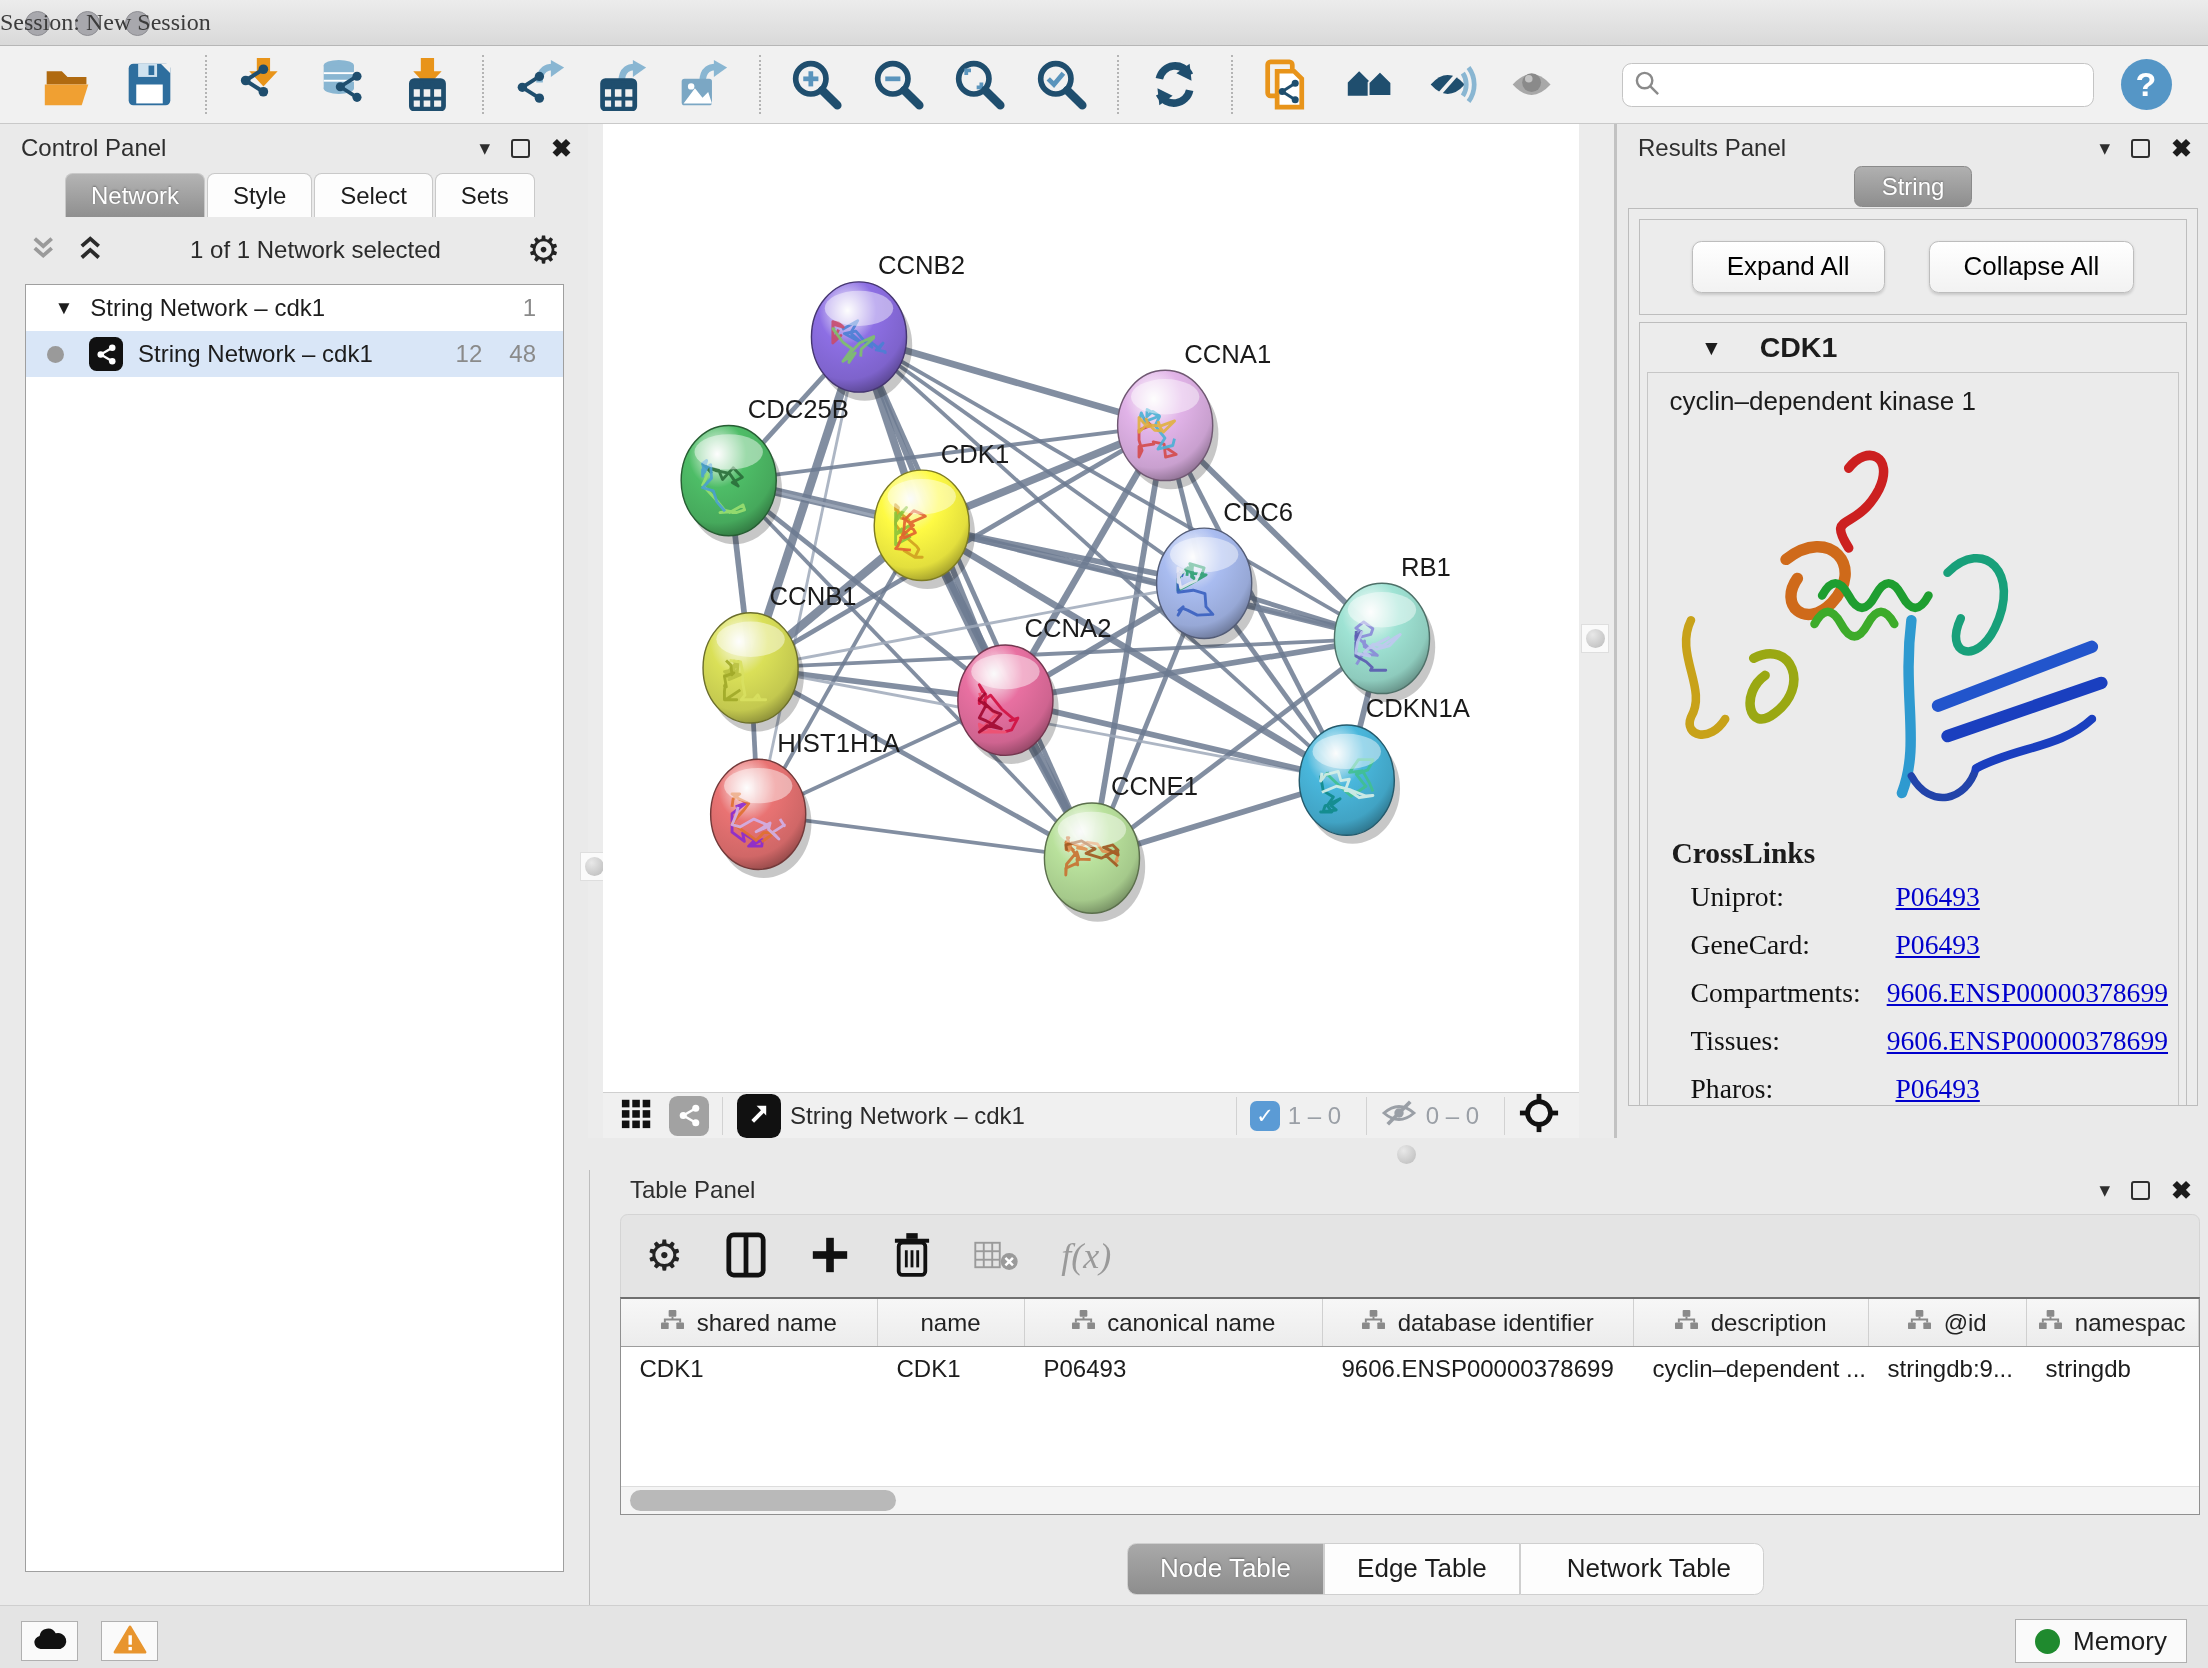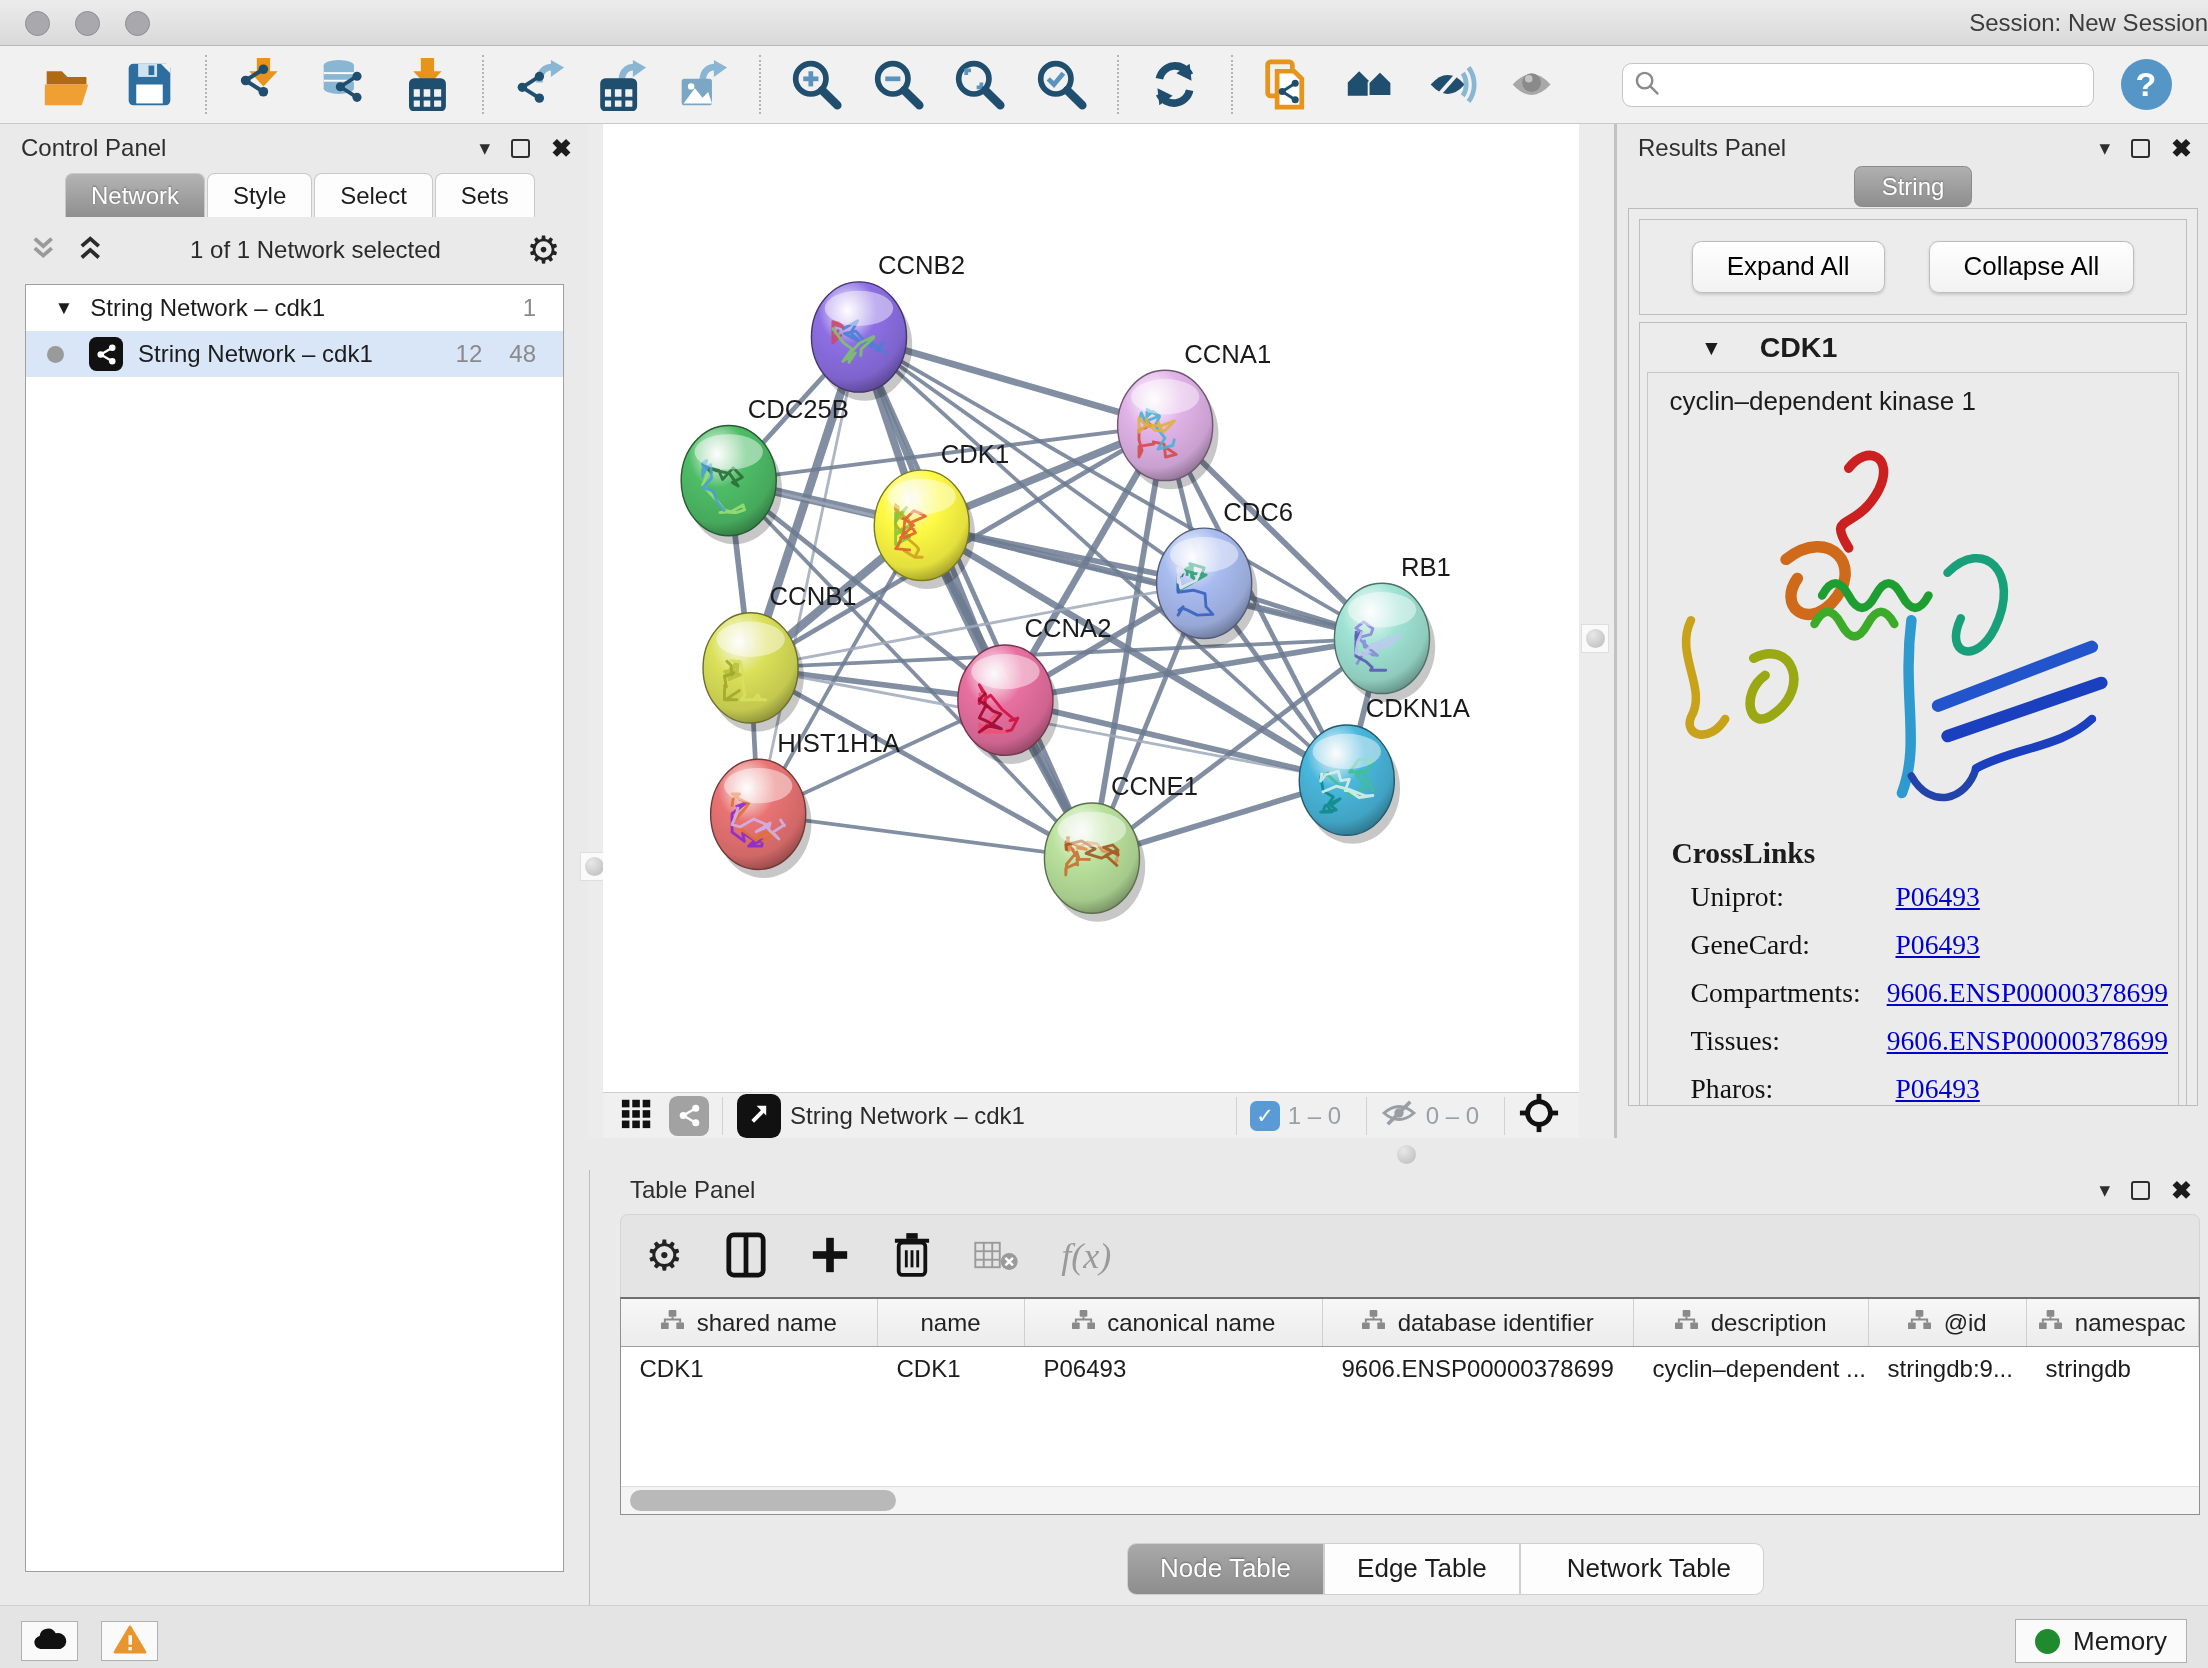--- a/index.html
+++ b/index.html
@@ -12,7 +12,7 @@
     background:linear-gradient(#ececec,#d9d9d9); border-bottom:1px solid #b6b6b6; }
   .traffic { position:absolute; left:25px; top:11.4px; display:flex; gap:25px; }
   .tl { width:25px; height:25px; border-radius:50%; background:#a8a8ad; border:1px solid #8e8e93; }
-  .win-title { position:absolute; left:0; right:0; top:8.6px; text-align:right; font-size:24px; color:#3c3c3c; }
+  .win-title { position:absolute; left:0; right:0; top:8.6px; text-align:left; font-size:24px; color:#3c3c3c;font-family:Liberation Serif, serif; }
 
   
   .toolbar { position:absolute; left:0; top:46px; width:100%; height:78px; background:#f1f1f1;

